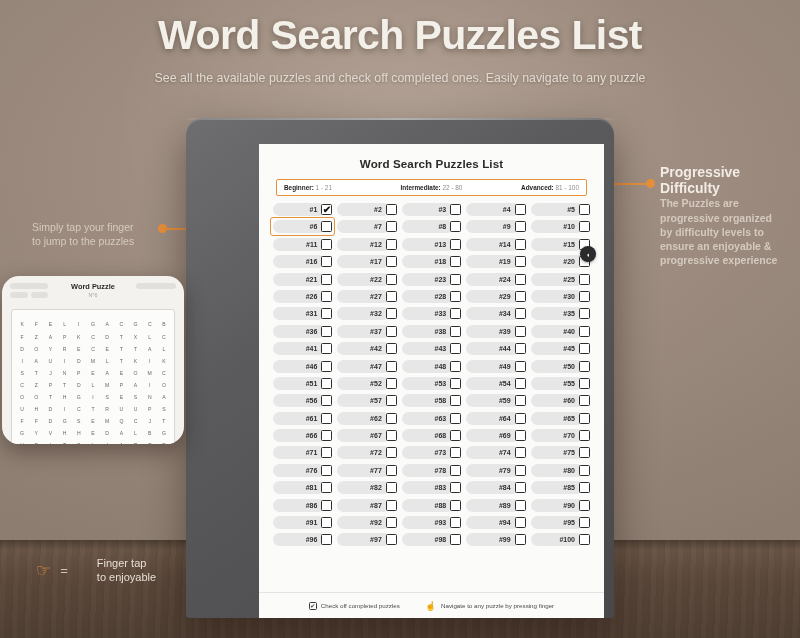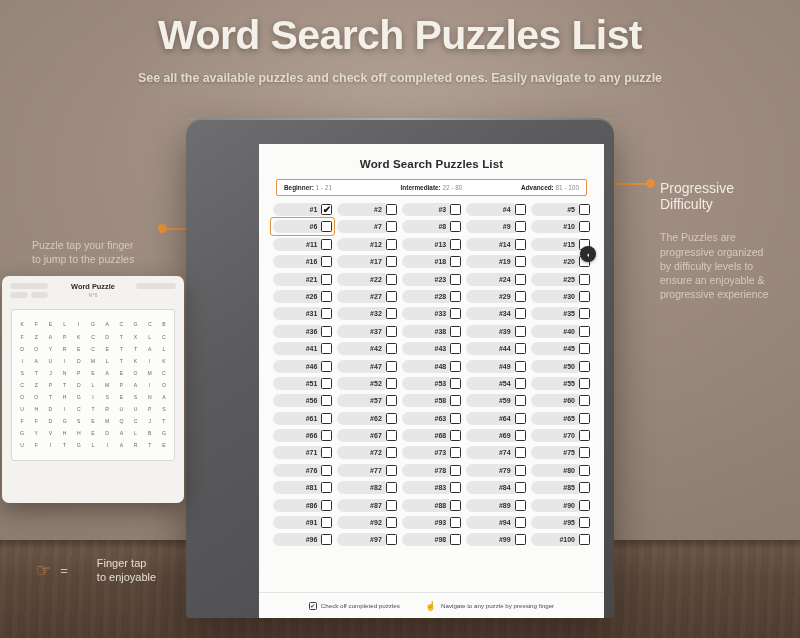--- a/index.html
+++ b/index.html
@@ -42,7 +42,6 @@
   .hero p{
     margin-top:12px; font-size:12.4px; line-height:1.5; color:#e2dad1;
     text-shadow:0 1px 3px rgba(40,25,15,.3);
-    font-weight:bold;
   }
 
   

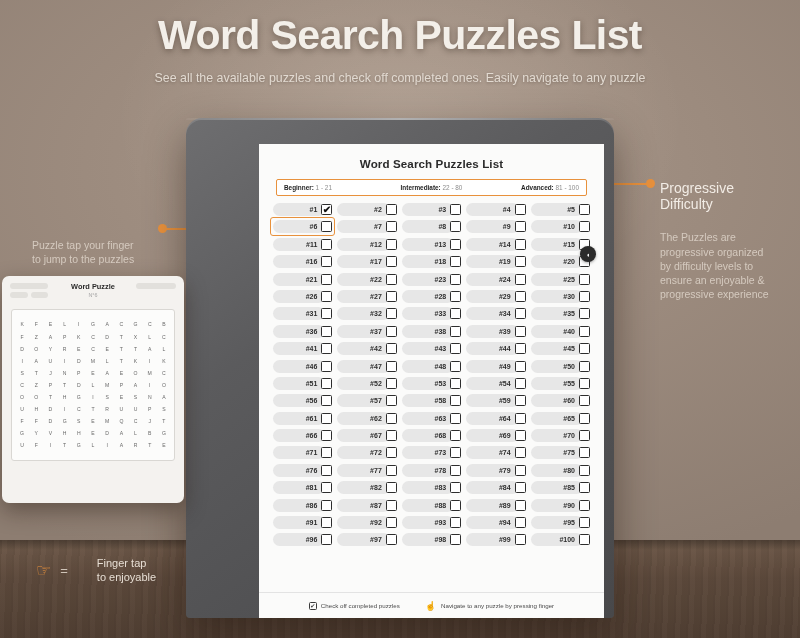--- a/index.html
+++ b/index.html
@@ -186,7 +186,7 @@
 <div class="lead" style="left:166px; top:228px; width:108px;"></div>
 <div class="lead-v" style="left:273px; top:228px; height:12px;"></div>
 
-<div class="callout" style="left:660px; top:180px; width:140px;">
+<div class="callout" style="left:660px; top:164px; width:140px;font-weight:bold;">
   <div class="ttl">
     <span>Progressive</span><br>
     <span>Difficulty</span>

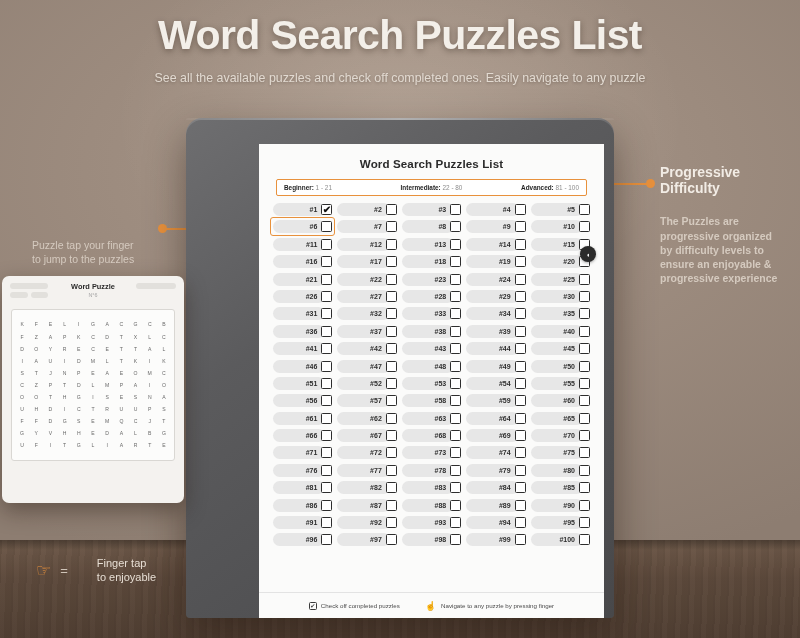--- a/index.html
+++ b/index.html
@@ -124,7 +124,7 @@
   
   .callout{ position:absolute; z-index:6; }
   .callout .ttl{ font-size:14px; color:#f2ece5; line-height:1.16; }
-  .callout .sub{ font-size:10.5px; color:#d5cabf; line-height:1.35; margin-top:18px; }
+  .callout .sub{ font-size:10.5px; color:#d5cabf; line-height:1.35; margin-top:0; }
   .dot{ position:absolute; width:9px; height:9px; border-radius:50%; background:#e8913c; }
   .lead{ position:absolute; height:1.6px; background:#e8913c; }
   .lead-v{ position:absolute; width:1.6px; background:#e8913c; }

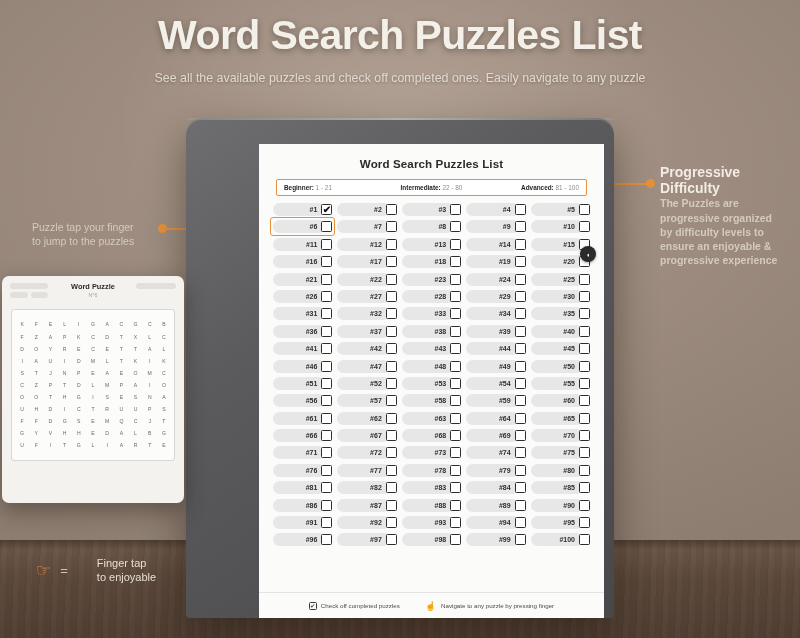--- a/index.html
+++ b/index.html
@@ -178,7 +178,7 @@
 
 <div class="callout" style="left:32px; top:220px; width:150px;">
   <div class="sub">
-    <span>Puzzle tap your finger</span><br>
+    <span>Simply tap your finger</span><br>
     <span>to jump to the puzzles</span>
   </div>
 </div>

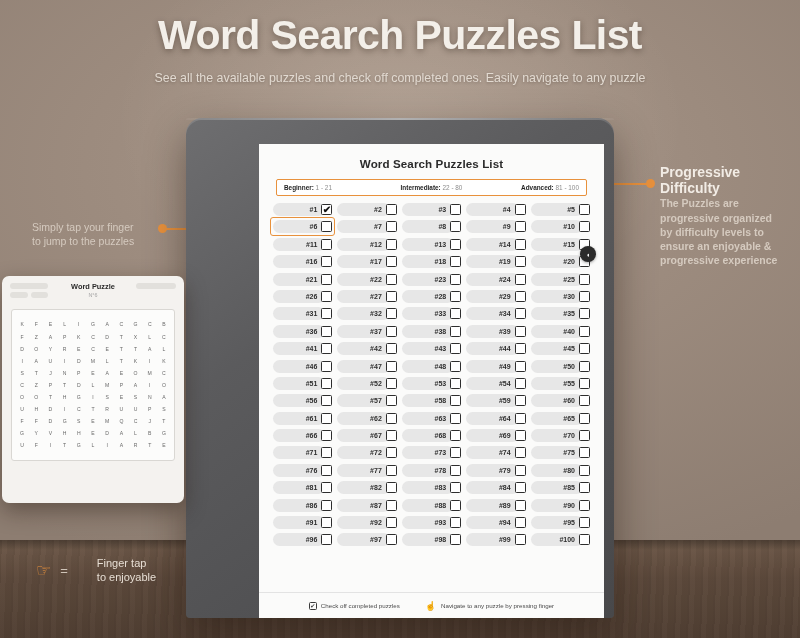--- a/index.html
+++ b/index.html
@@ -131,8 +131,8 @@
 
   
   .card{
-    position:absolute; left:2px; top:276px; width:182px; height:227px;
-    background:#f4f2ef; border-radius:7px;
+    position:absolute; left:2px; top:276px; width:182px; height:168px;
+    background:#f4f2ef; border-radius:17px;
     box-shadow:0 8px 22px rgba(30,18,10,.40);
     z-index:5; overflow:hidden;
   }

